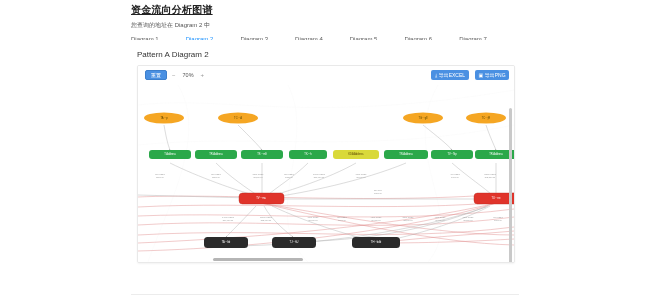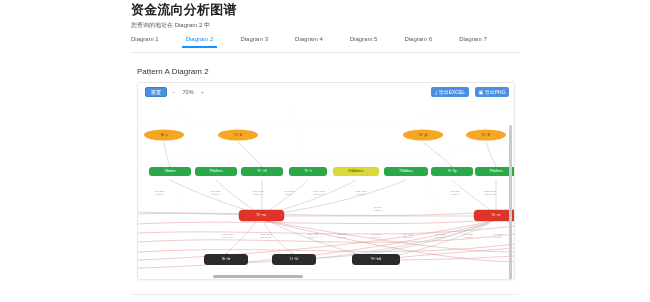--- a/index.html
+++ b/index.html
@@ -14,8 +14,8 @@
   
   .header{position:absolute;left:131px;top:0;width:388px;}
   .title{
-    font-size:13px;font-weight:bold;color:#222;letter-spacing:.2px;
-    margin:4px 0 0 0;line-height:11px;
+    font-size:10px;font-weight:bold;color:#222;letter-spacing:.2px;
+    margin:4px 0 0 0;line-height:11px;text-decoration:underline;
   }
   .subtitle{
     font-size:6px;color:#555;margin-top:6px;line-height:9px;

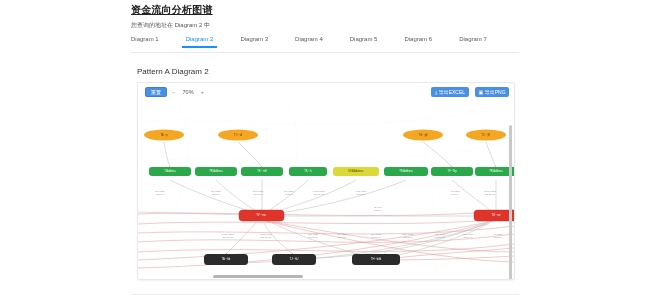--- a/index.html
+++ b/index.html
@@ -39,7 +39,7 @@
 
   
   .panel{
-    position:absolute;left:131px;top:57px;width:388px;height:232px;
+    position:absolute;left:131px;top:40px;width:388px;height:232px;
     background:#fff;
   }
   .panel-title{

